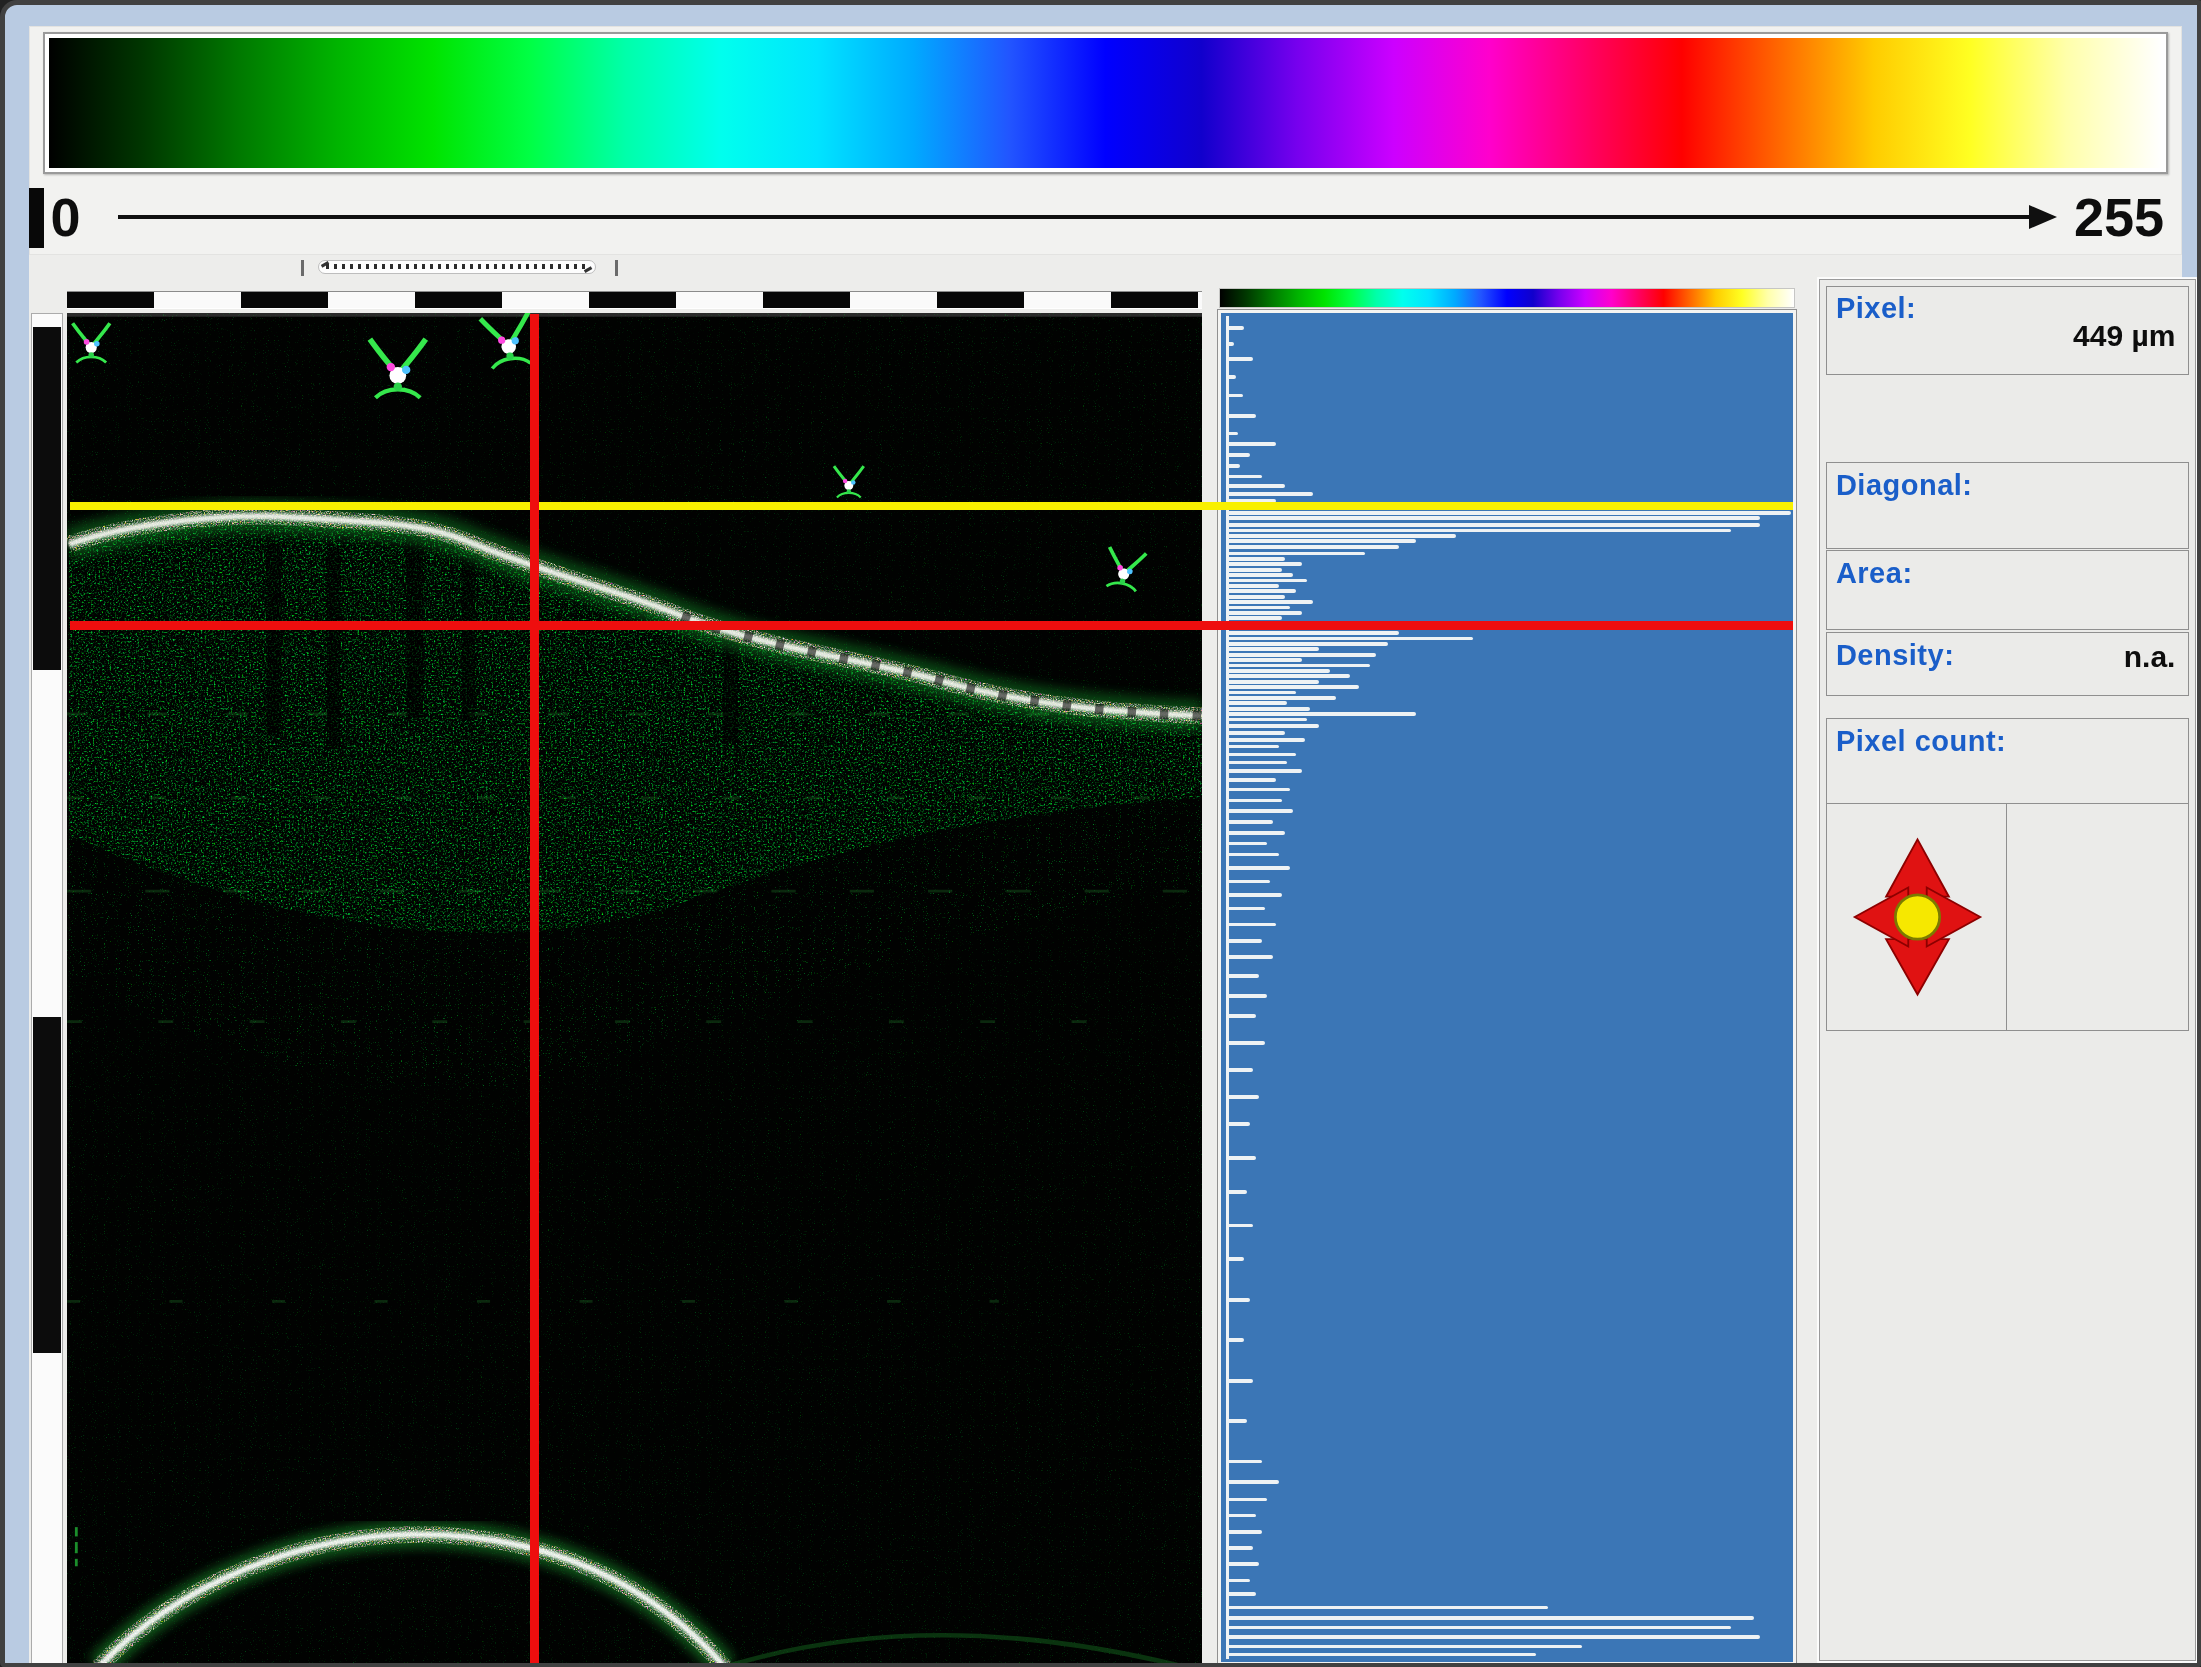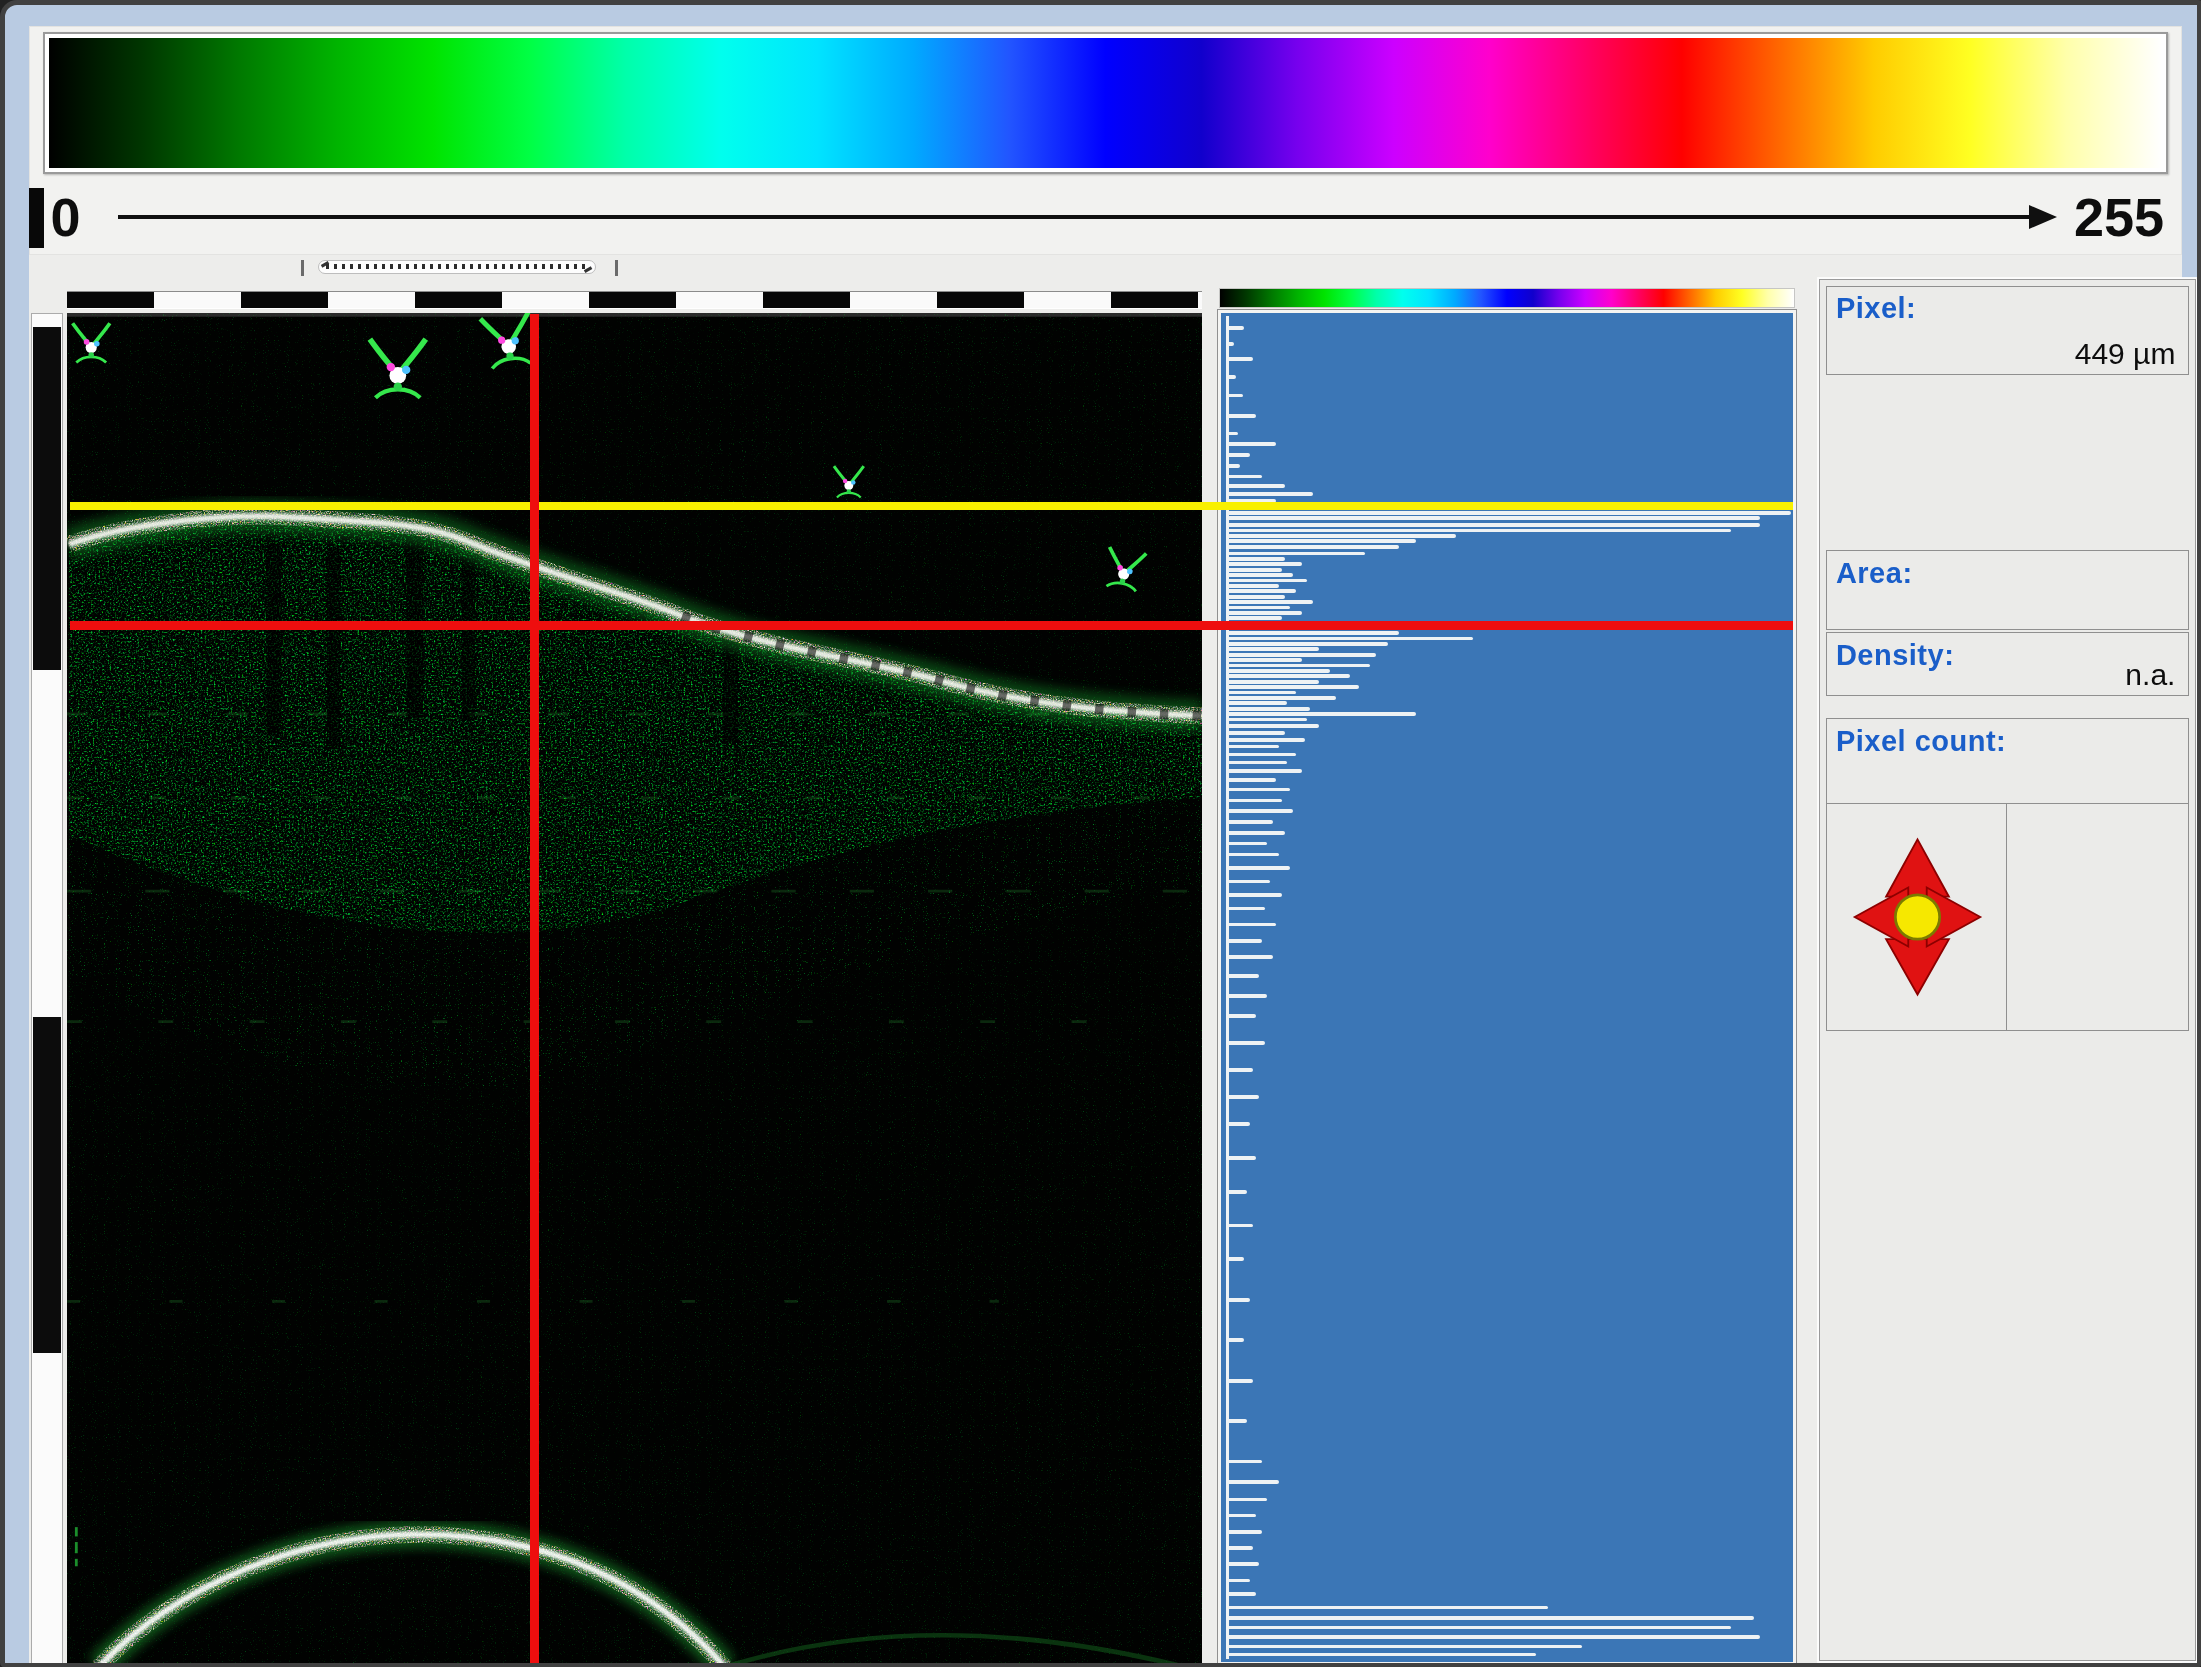--- a/index.html
+++ b/index.html
@@ -105,8 +105,8 @@
     font-size:29px; font-weight:bold; color:#1a5ec9; letter-spacing:0.5px;
   }
   .cell .val{
-    position:absolute; right:13px; bottom:3px;
-    font-size:30px; font-weight:normal; color:#0d0d0d;
+    position:absolute; right:13px; bottom:21px;
+    font-size:30px; font-weight:bold; color:#0d0d0d;
   }
   .c1{top:5.6px;   height:89px;}
   .c2{top:97px; height:83px;}

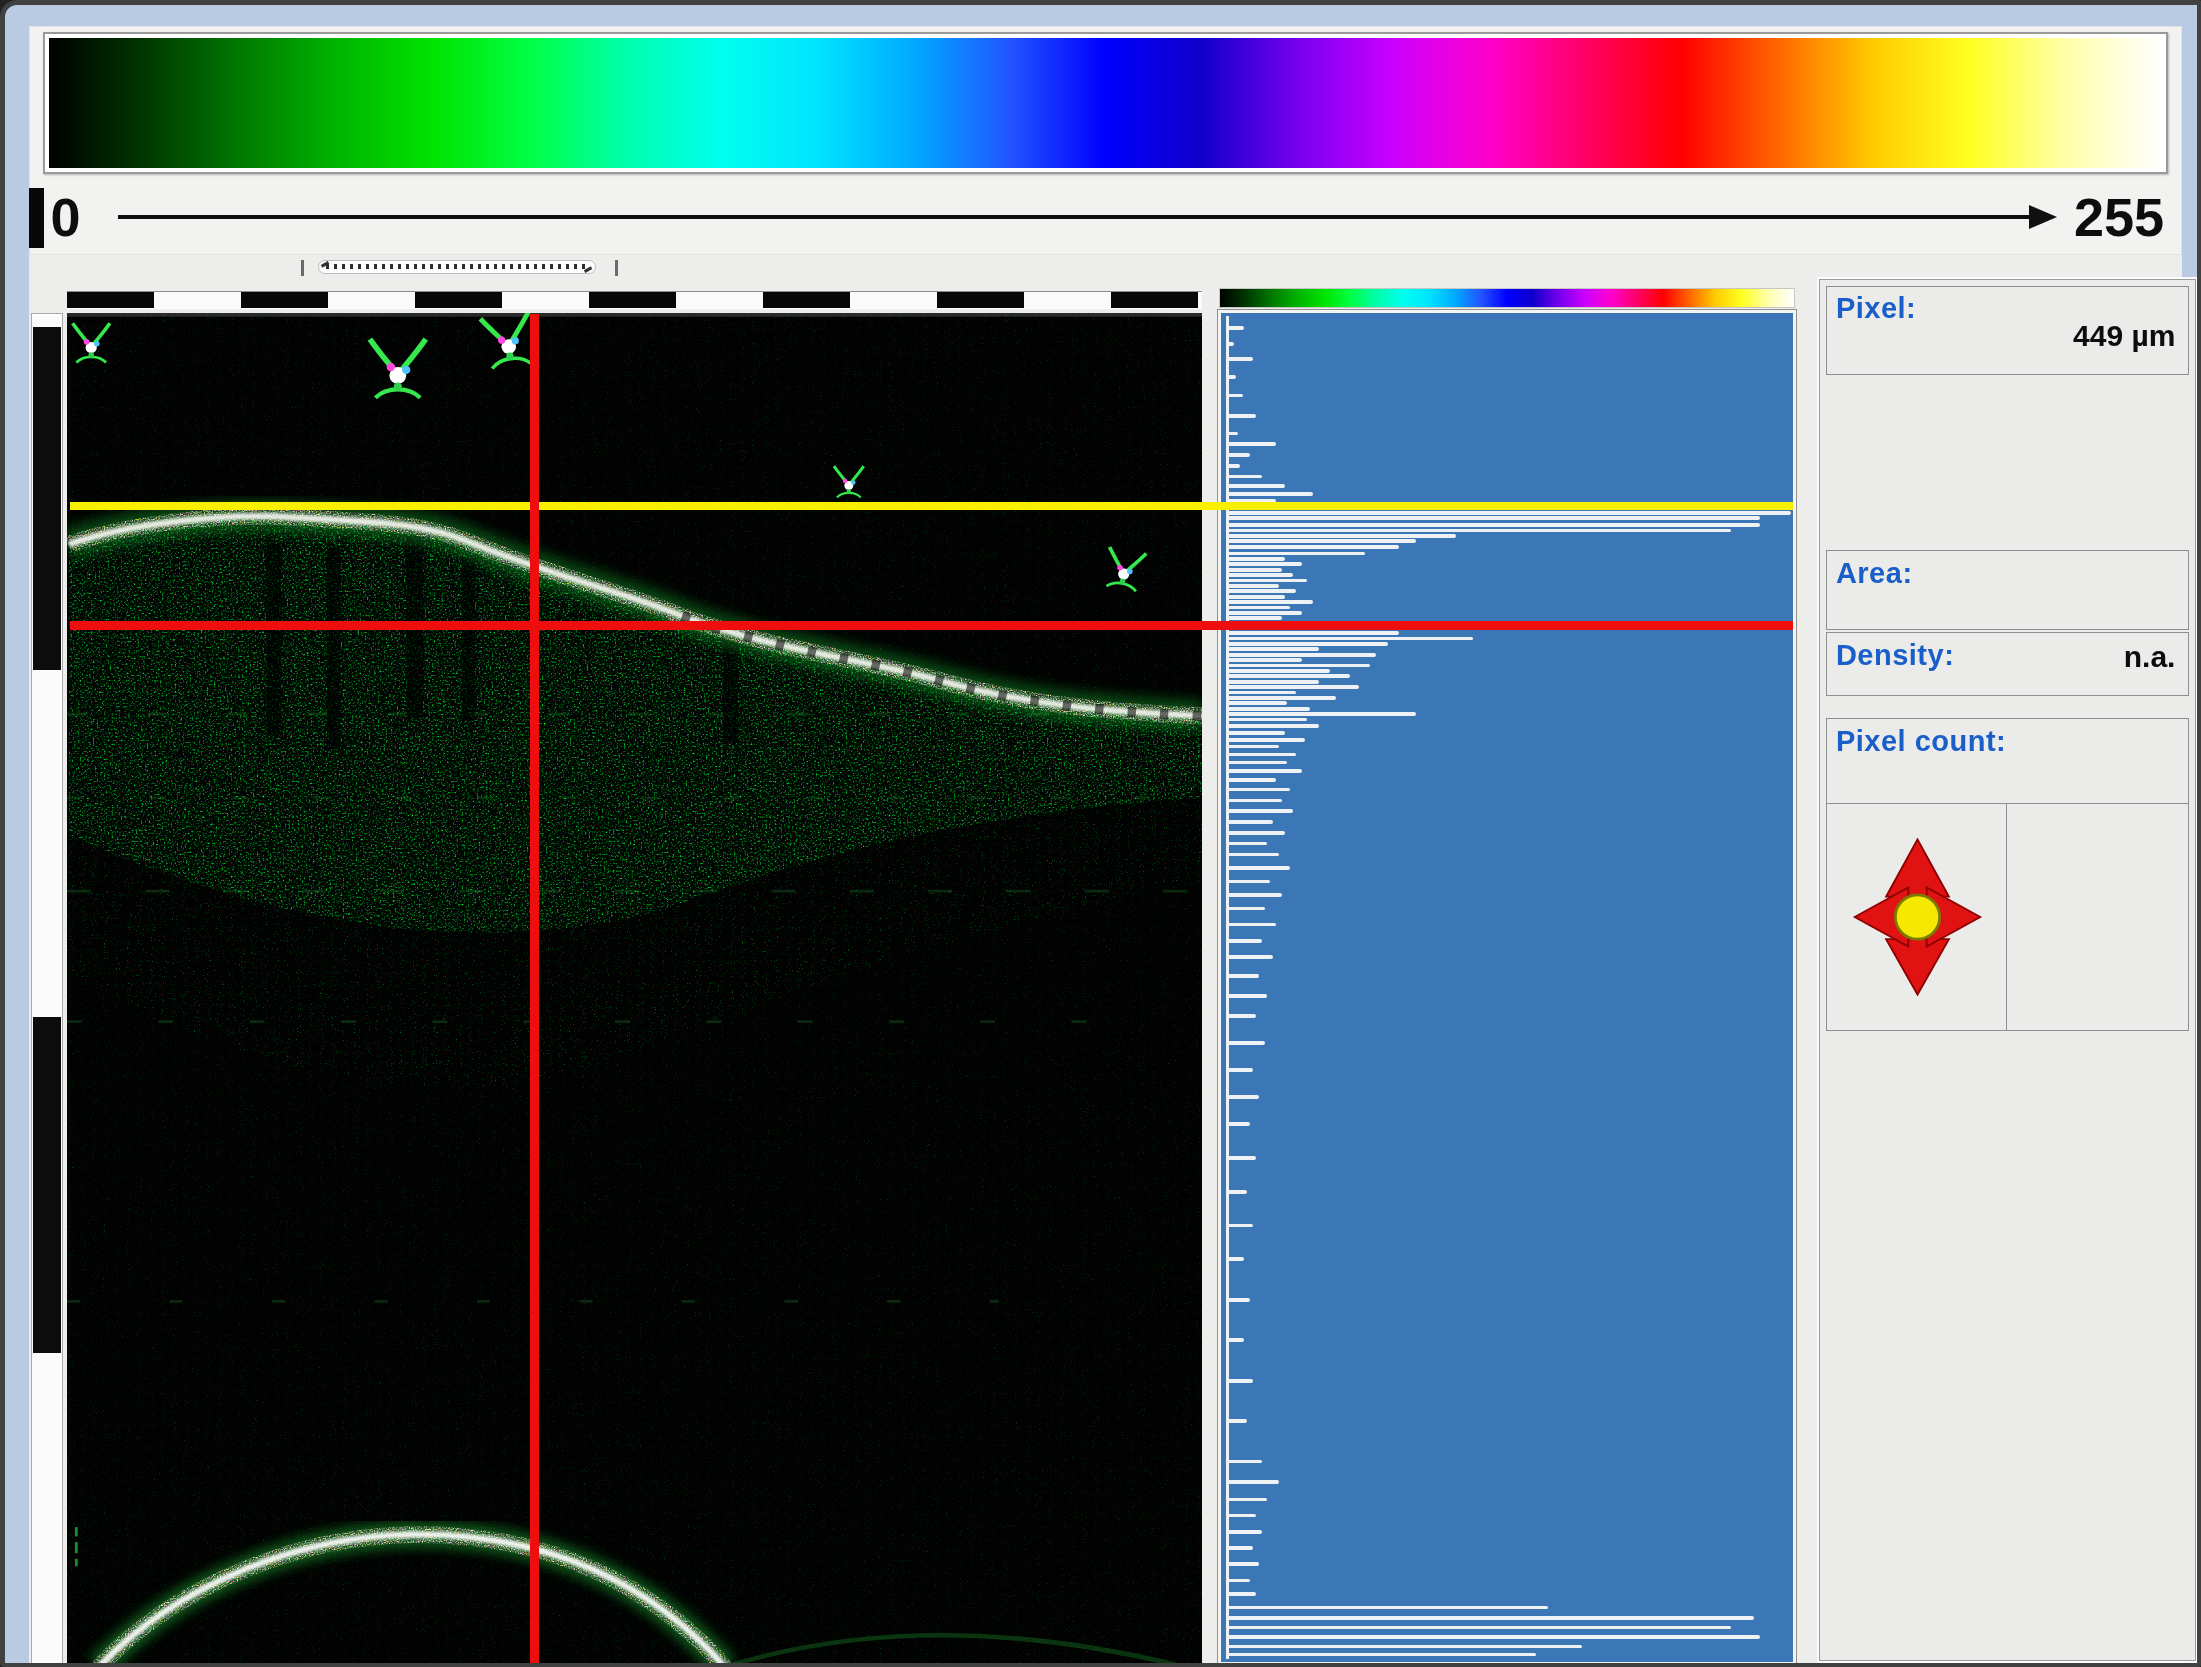--- a/index.html
+++ b/index.html
@@ -369,6 +369,10 @@
       <span class="lbl">Pixel:</span>
       <span class="val">449 µm</span>
     </div>
+    <div class="cell c3">
+      <span class="lbl">Diagonal:</span>
+      <span class="val"></span>
+    </div>
     <div class="cell c4">
       <span class="lbl">Area:</span>
       <span class="val"></span>

